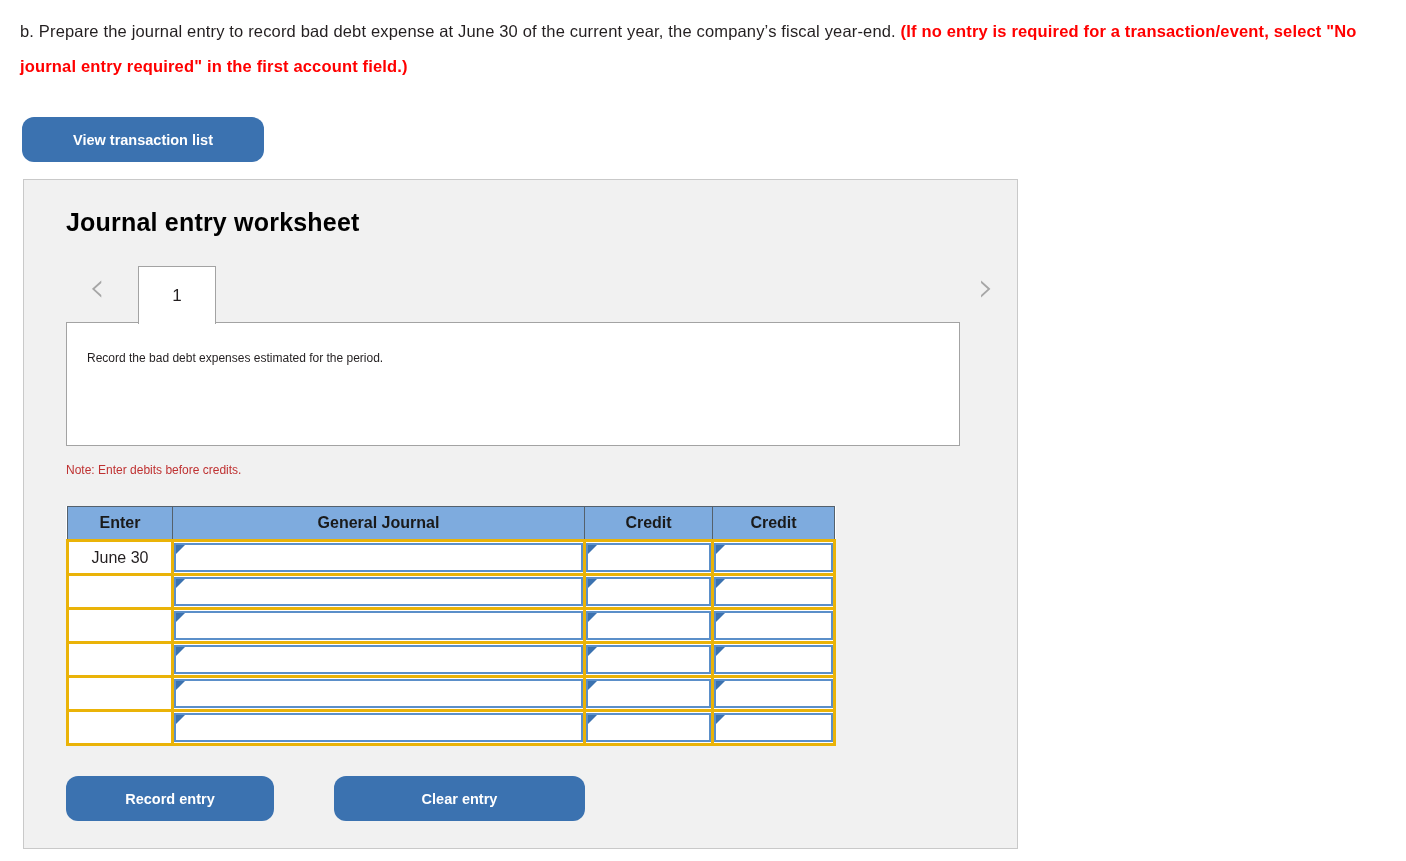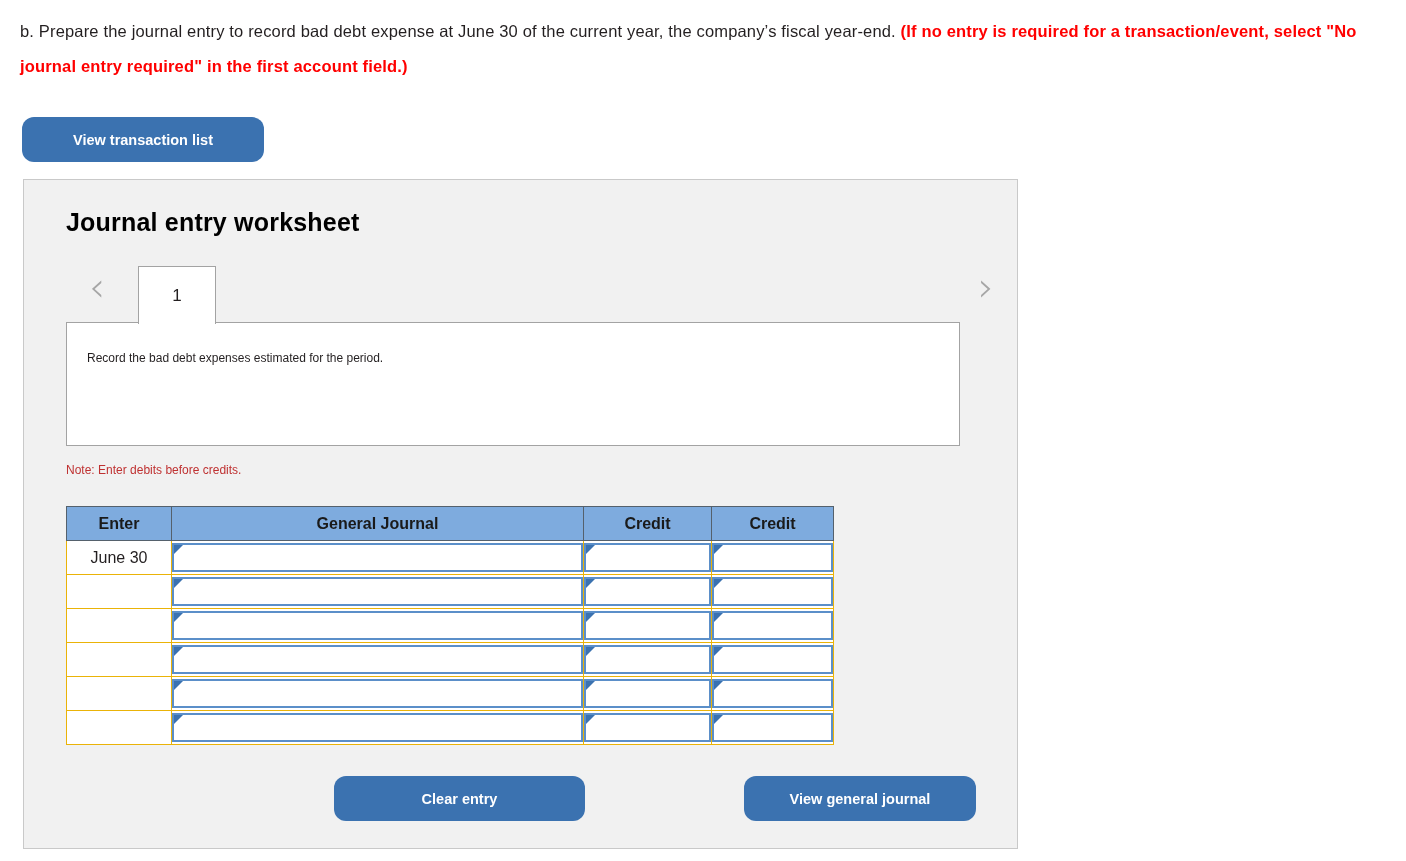--- a/index.html
+++ b/index.html
@@ -166,7 +166,7 @@
     text-align: center;
   }
   .jtable td {
-    border: 1px solid #eab308;
+    border: 3px solid #eab308;
     padding: 0;
     height: 34px;
     background: #ffffff;

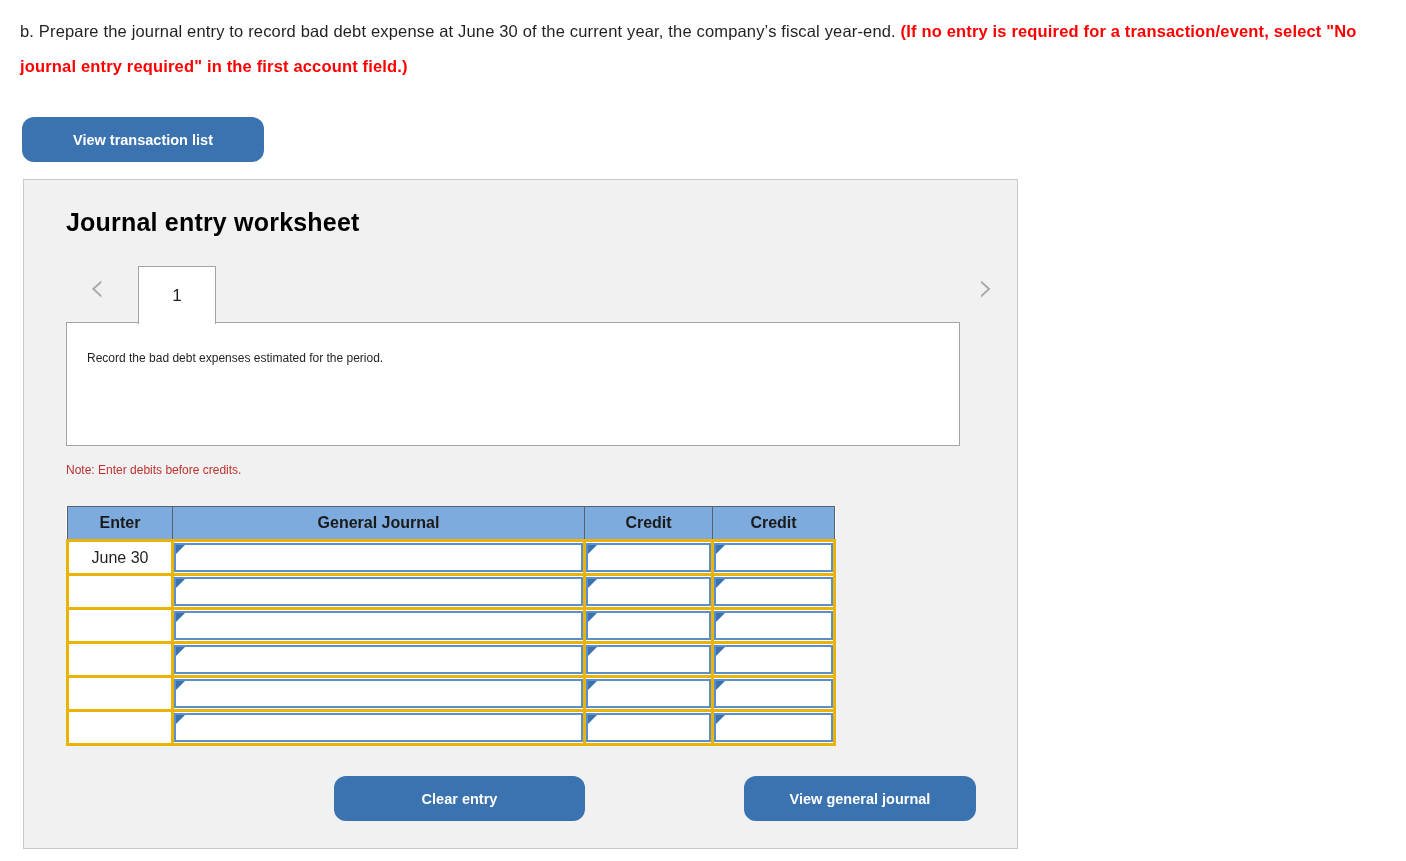--- a/index.html
+++ b/index.html
@@ -388,6 +388,7 @@
     </tbody>
   </table>
 
+  <button class="btn" id="record-entry">Record entry</button>
   <button class="btn" id="clear-entry">Clear entry</button>
   <button class="btn" id="view-general-journal">View general journal</button>
 </div>

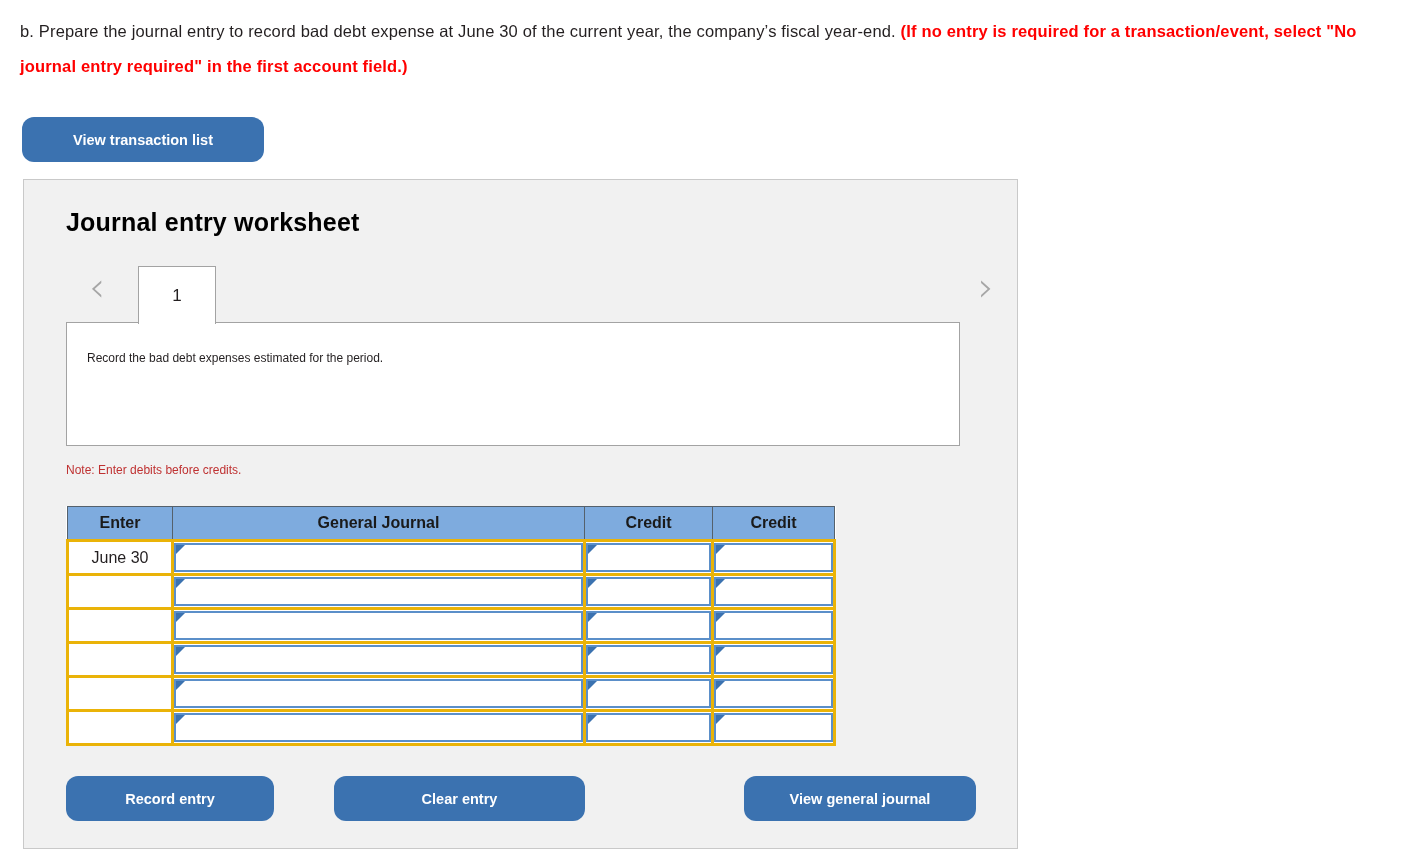--- a/index.html
+++ b/index.html
@@ -390,7 +390,6 @@
 
   <button class="btn" id="record-entry">Record entry</button>
   <button class="btn" id="clear-entry">Clear entry</button>
-  <button class="btn" id="view-general-journal">View general journal</button>
 </div>
 
 </body></html>

